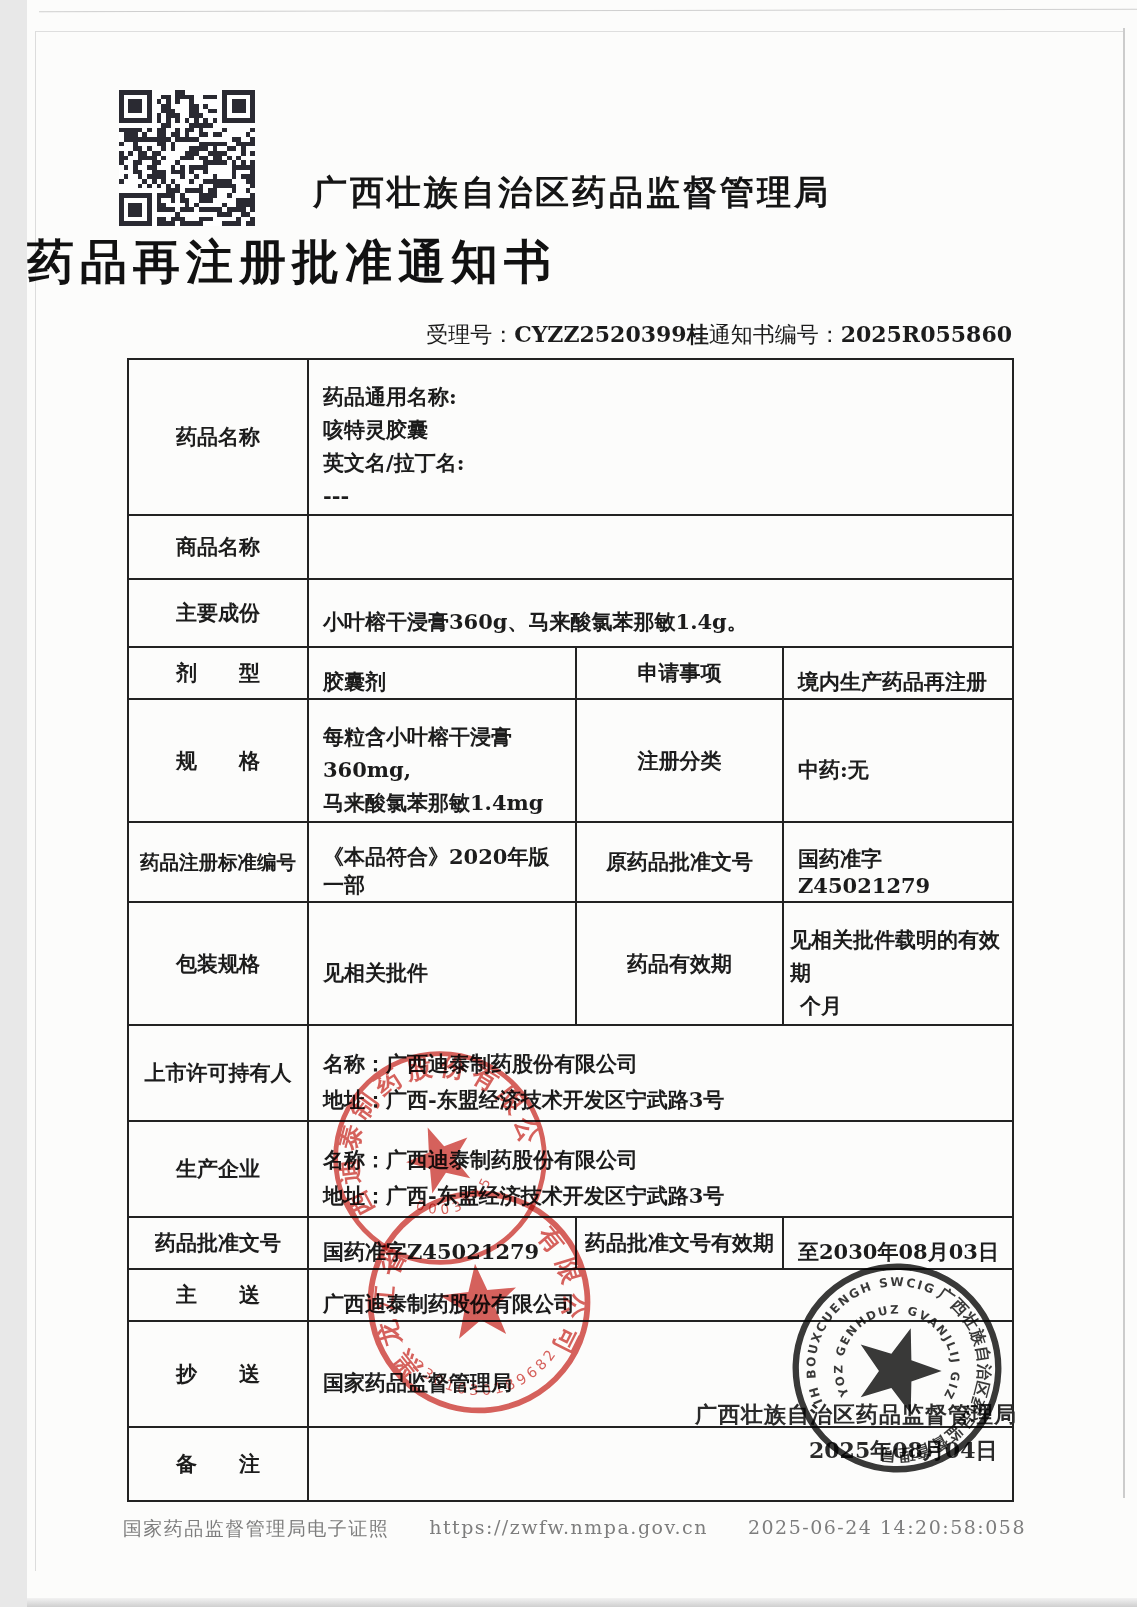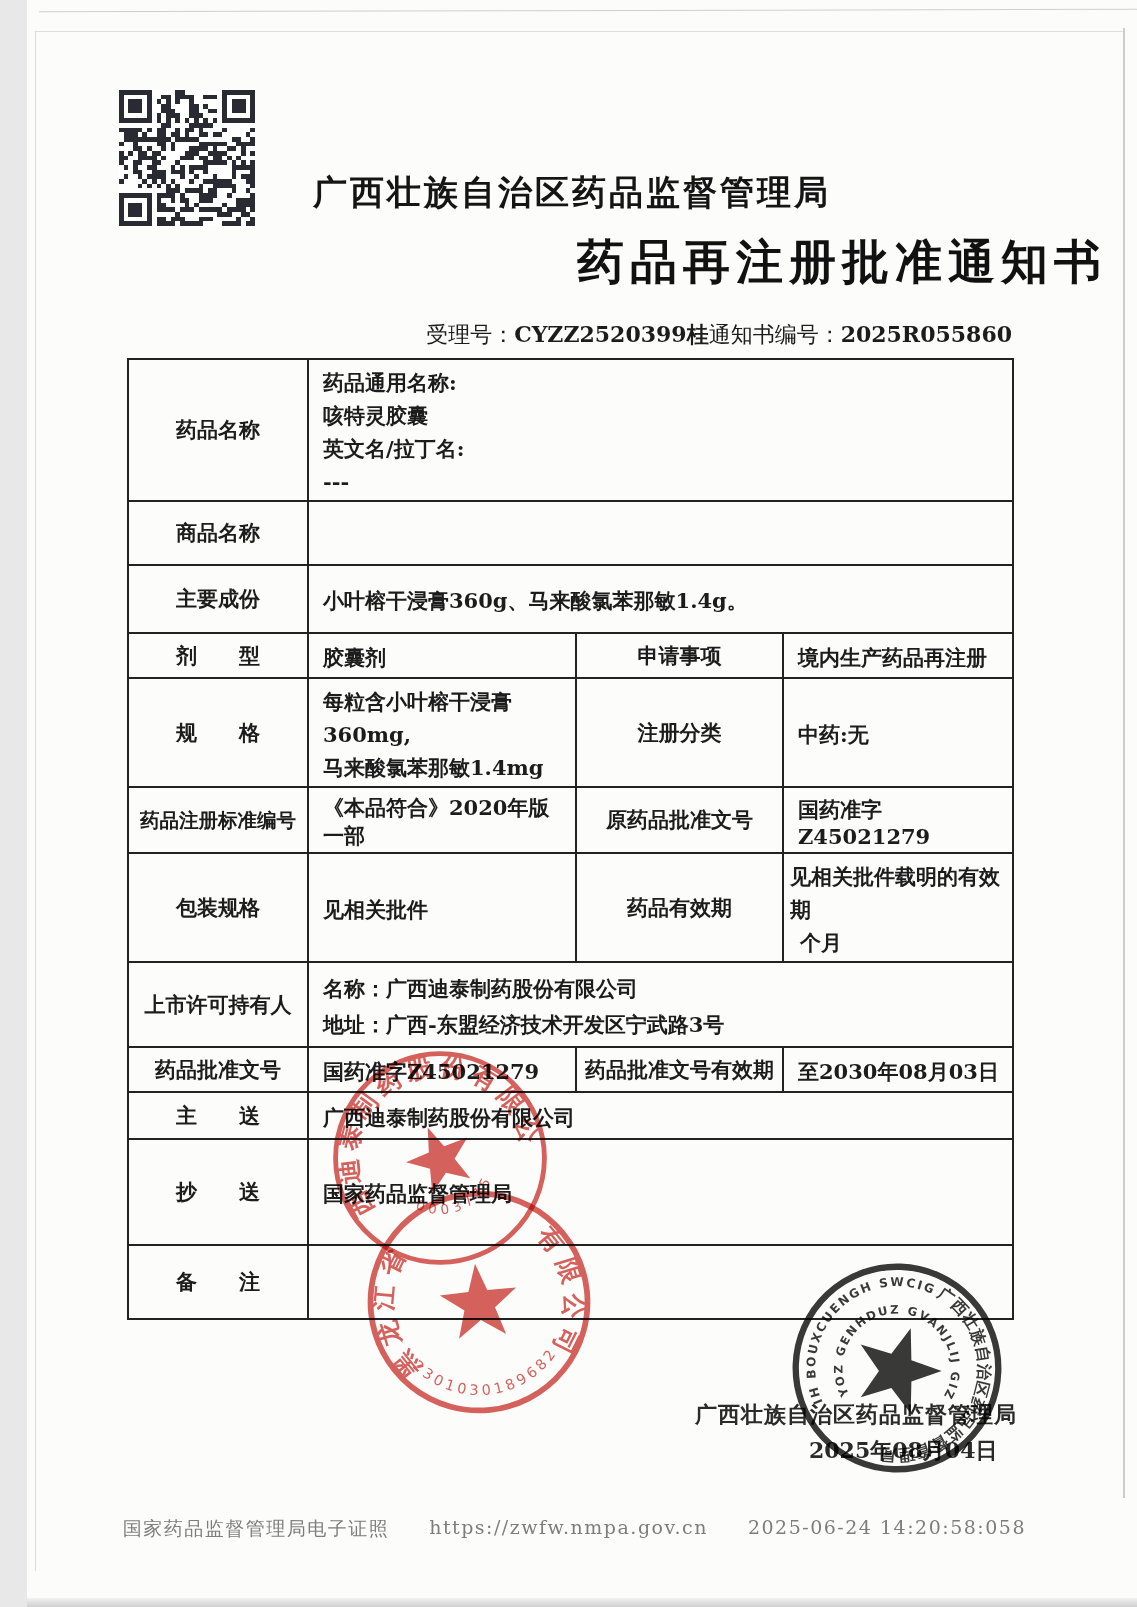--- a/index.html
+++ b/index.html
@@ -17,7 +17,7 @@
 
   .agency-title{position:absolute;left:0;top:170px;width:1090px;text-align:center;
       font-family:"DejaVu Sans","Liberation Sans",sans-serif;font-weight:700;font-size:34px;letter-spacing:3px;color:#151515;}
-  .doc-title{position:absolute;left:0;top:231px;width:1080px;text-align:right;
+  .doc-title{position:absolute;left:0;top:231px;width:1080px;text-align:left;
       font-weight:600;font-size:47px;letter-spacing:6px;color:#111;}
 
   .ref-row{position:absolute;left:100px;top:320px;width:885px;display:flex;justify-content:flex-end;font-size:22px;}

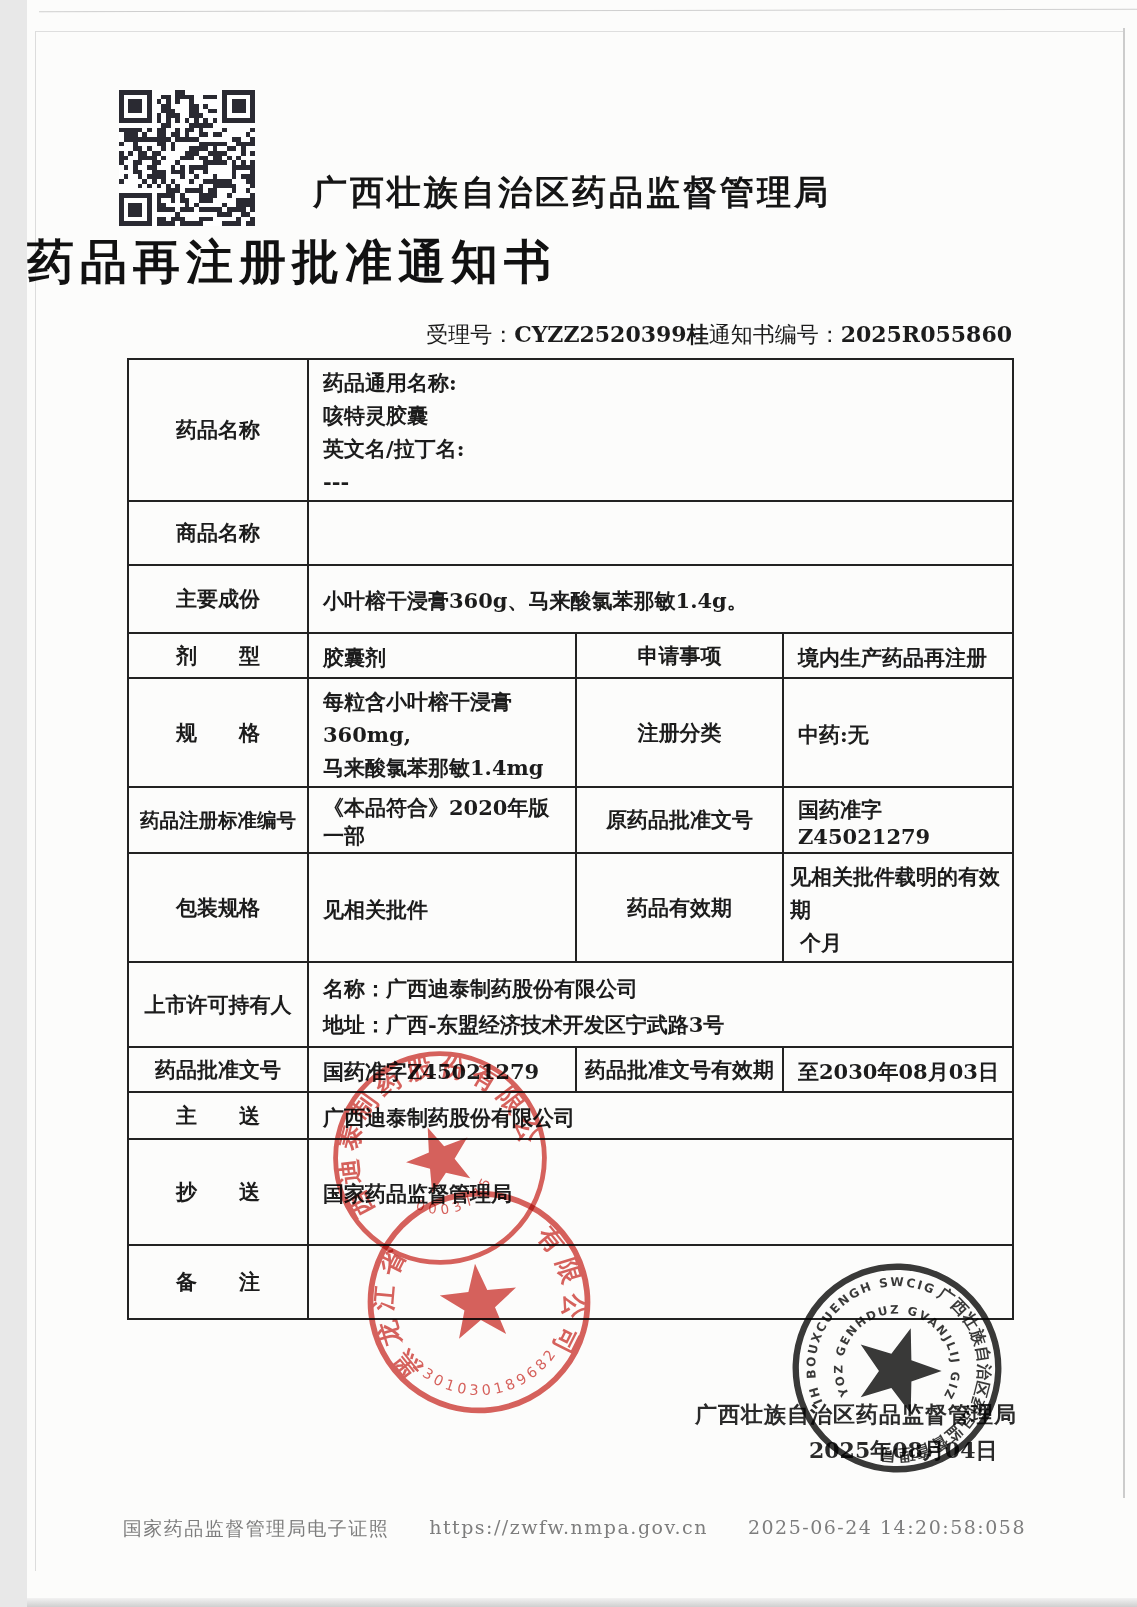--- a/index.html
+++ b/index.html
@@ -26,7 +26,7 @@
   table.doc{position:absolute;left:100px;top:358px;width:885px;border-collapse:collapse;table-layout:fixed;}
   table.doc td{border:2px solid #222;font-size:21px;vertical-align:middle;overflow:hidden;}
   td.lbl{font-weight:700;text-align:center;padding:0 4px;font-size:21.5px;}
-  td.val{font-weight:600;padding:6px 6px 2px 14px;text-align:left;border-radius:23px;}
+  td.val{font-weight:600;padding:20px 6px 2px 14px;text-align:left;border-radius:23px;}
   td.lbl2{font-weight:700;text-align:center;padding:0 2px;font-size:21px;}
   .r0{height:90px}.r1{height:64px}.r2{height:68px}.r3{height:45px}.r4{height:80px}
   .r5{height:42px}.r6{height:65px}.r7{height:105px}.r8{height:85px}.r9{height:90px}

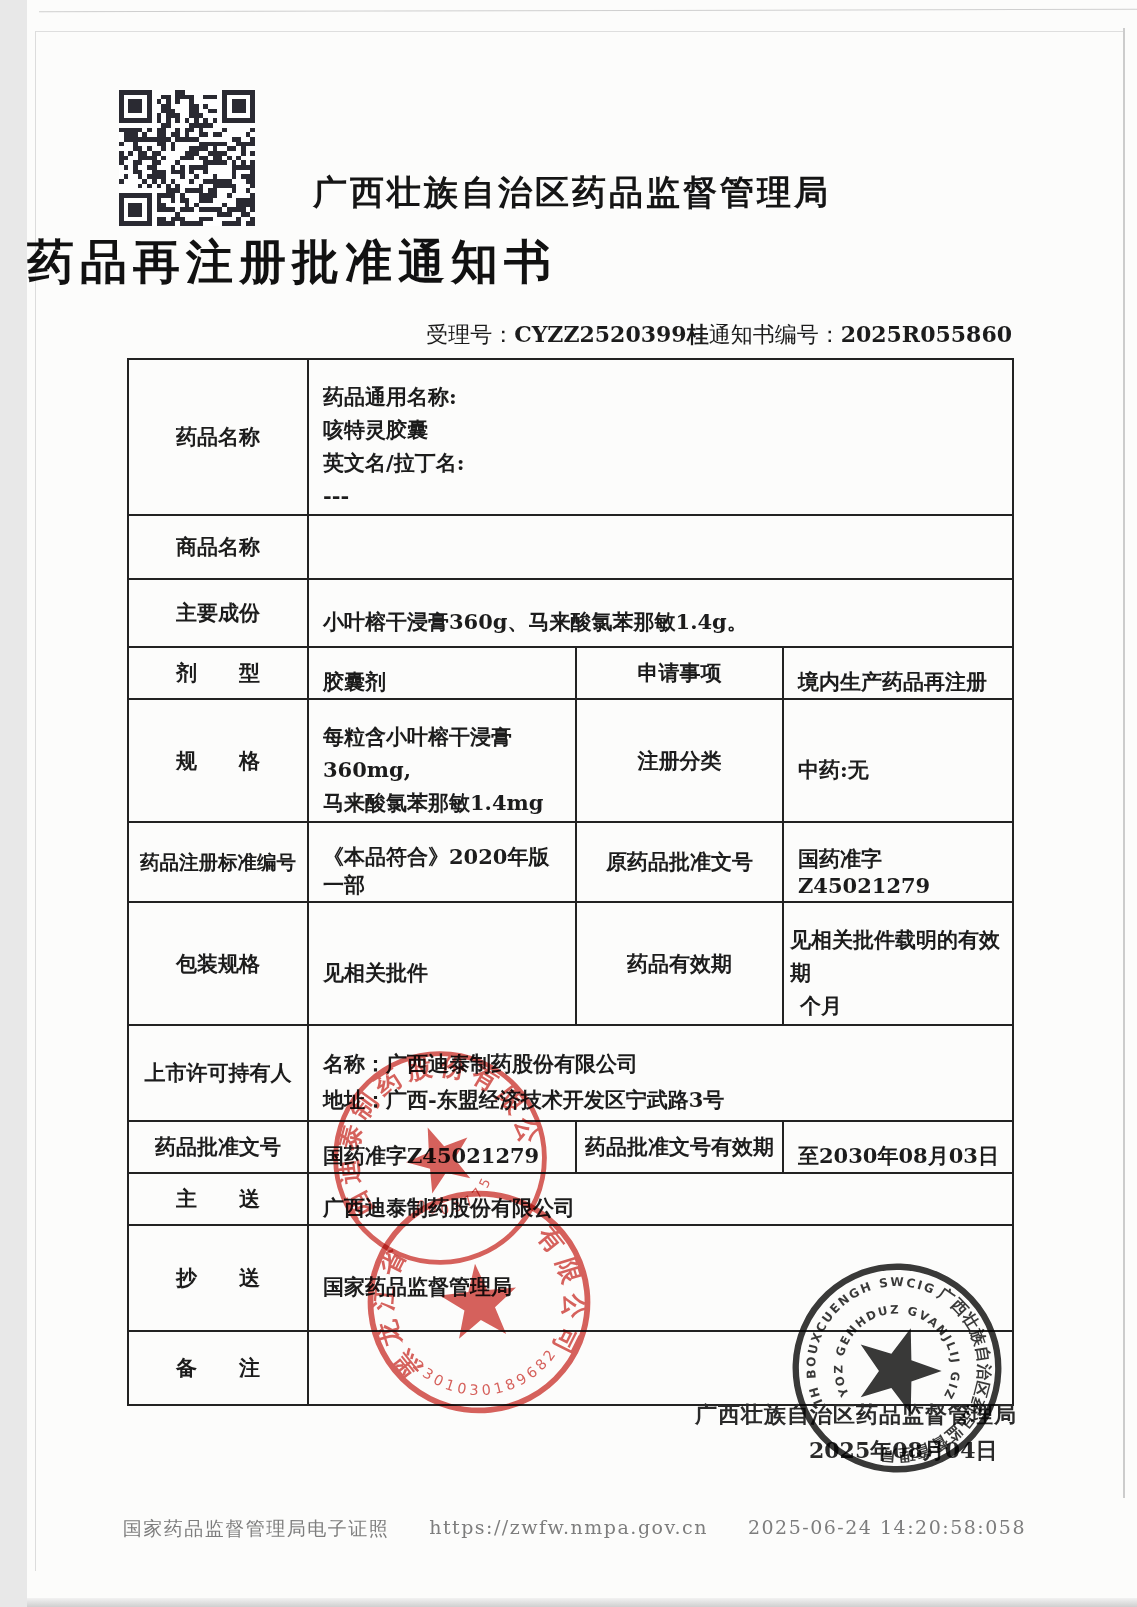--- a/index.html
+++ b/index.html
@@ -475,6 +475,13 @@
       </td>
     </tr>
 
+    <tr class="r9">
+      <td class="lbl">生产企业</td>
+      <td class="val name-addr" colspan="3">
+        <span>名称：广西迪泰制药股份有限公司</span>
+        <span>地址：广西-东盟经济技术开发区宁武路3号</span>
+      </td>
+    </tr>
 
     <tr class="r10">
       <td class="lbl">药品批准文号</td>

